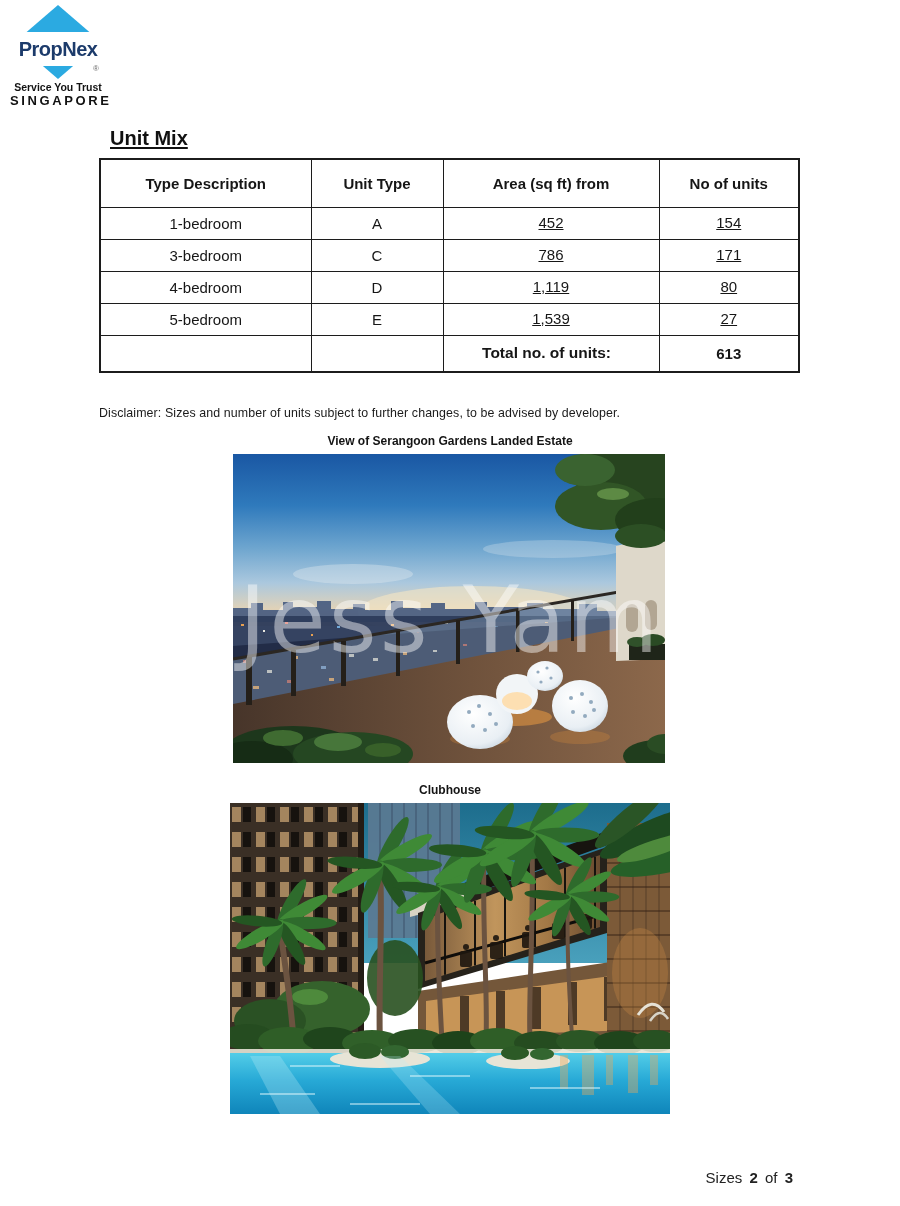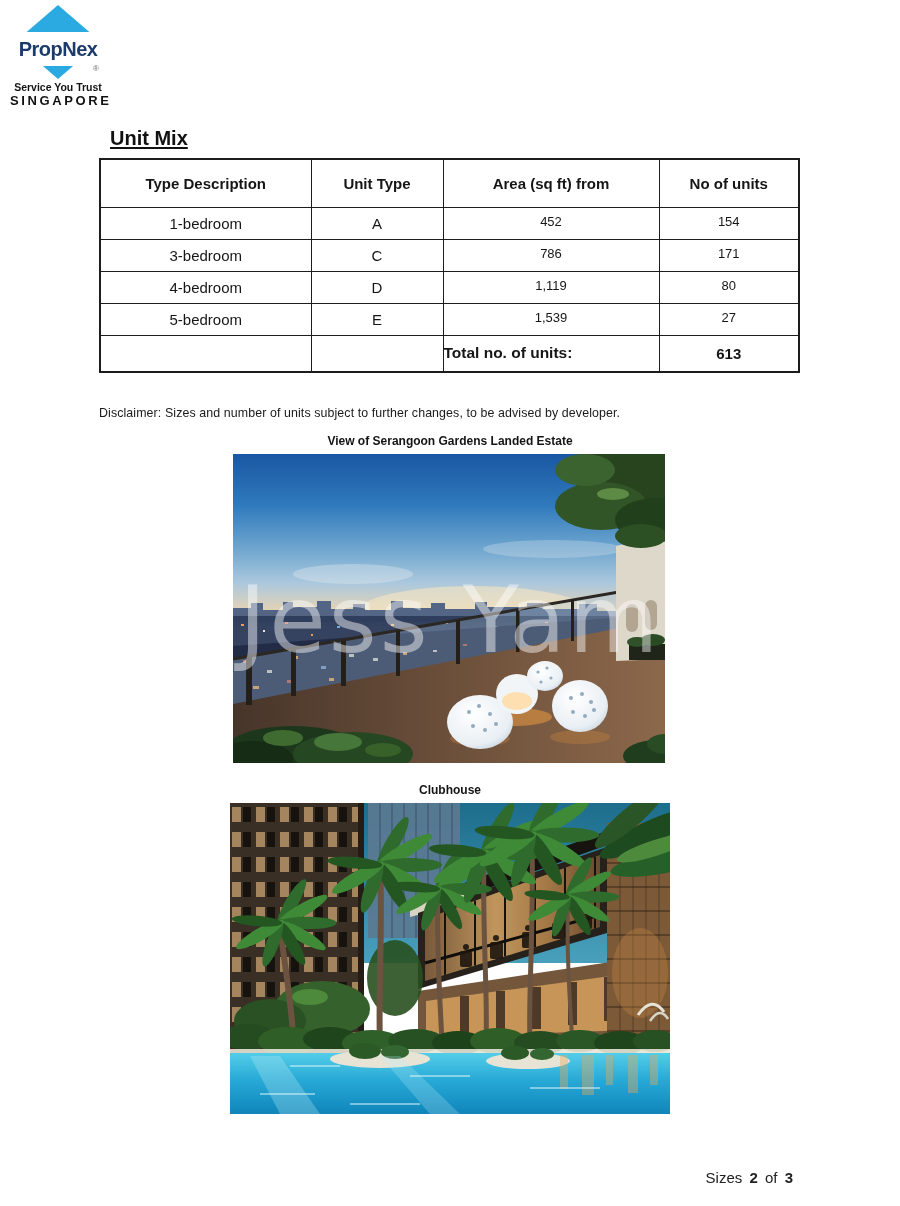--- a/index.html
+++ b/index.html
@@ -28,7 +28,7 @@
   .unit-table thead tr{height:48px;}
   .unit-table thead th{font-size:15px;font-weight:bold;}
   .unit-table tbody tr{height:32px;}
-  .unit-table td.num{padding-top:6px;vertical-align:top;font-size:13px;}
+  .unit-table td.num{padding-top:6px;vertical-align:top;font-size:15px;text-decoration:underline;}
   .unit-table tr.totalrow{height:37px;}
   .unit-table td.tlabel{text-align:left;padding-right:9px;font-weight:bold;font-size:15.5px;}
   .unit-table td.tvalue{font-weight:bold;font-size:15px;}

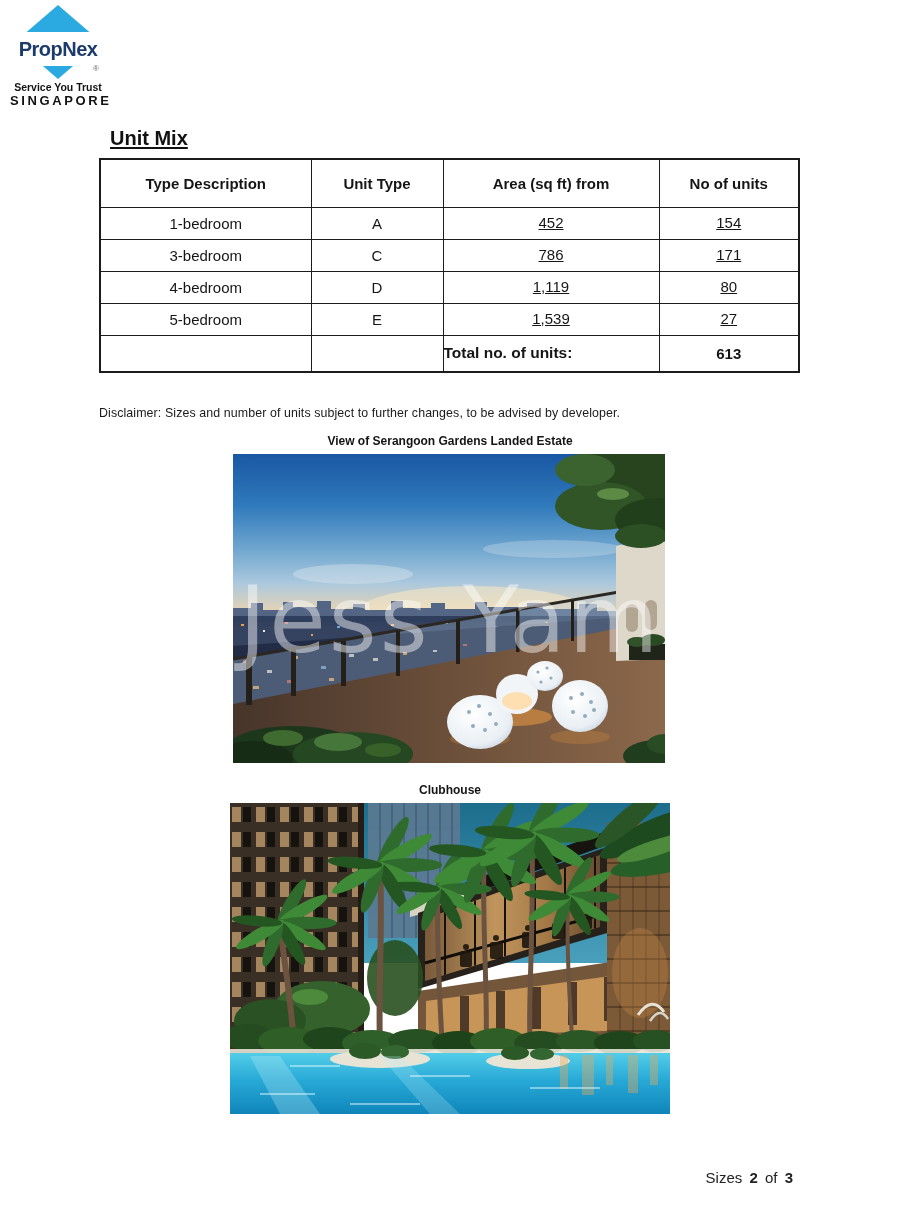--- a/index.html
+++ b/index.html
@@ -30,7 +30,7 @@
   .unit-table tbody tr{height:32px;}
   .unit-table td.num{padding-top:6px;vertical-align:top;font-size:15px;text-decoration:underline;}
   .unit-table tr.totalrow{height:37px;}
-  .unit-table td.tlabel{text-align:left;padding-right:9px;font-weight:bold;font-size:15.5px;}
+  .unit-table td.tlabel{text-align:center;padding-right:9px;font-weight:bold;font-size:15.5px;}
   .unit-table td.tvalue{font-weight:bold;font-size:15px;}
   .disclaimer{position:absolute;left:99px;top:406px;font-size:12.4px;color:#1a1a1a;letter-spacing:.1px;}
 

